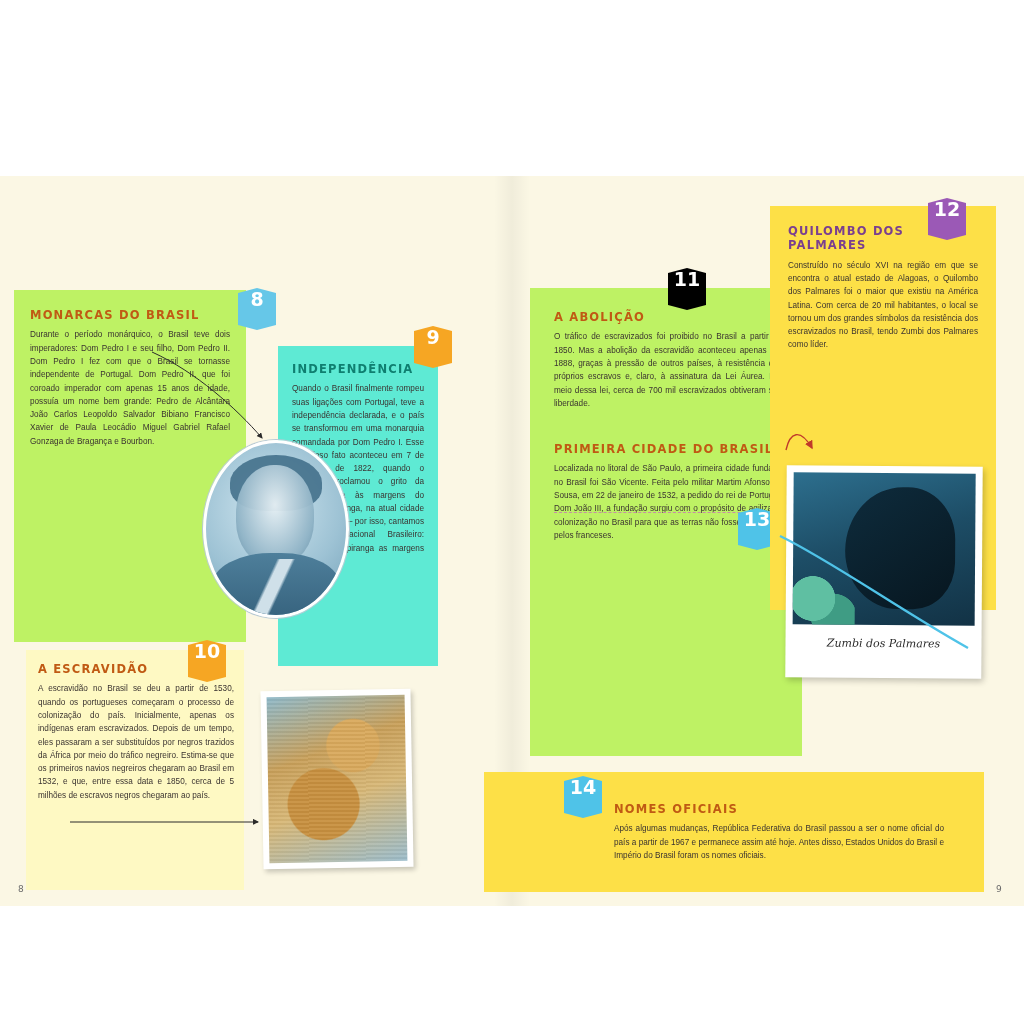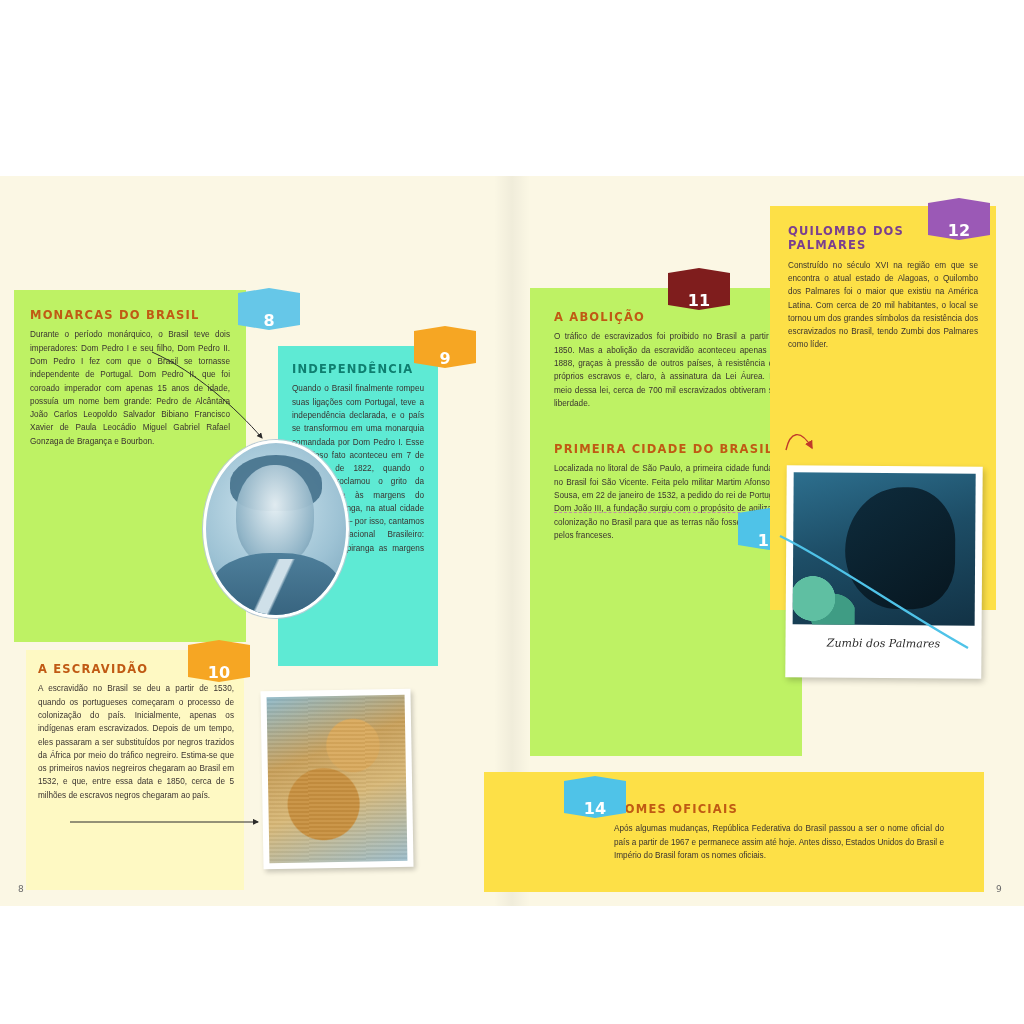--- a/index.html
+++ b/index.html
@@ -59,10 +59,10 @@
 
   
   .tab{
-    position:absolute;width:62px;height:42px;
-    display:flex;align-items:flex-end;justify-content:center;
+    position:absolute;width:38px;height:42px;
+    display:flex;align-items:flex-start;justify-content:center;
     font-family:"DejaVu Sans", sans-serif;
-    font-size:16px;font-weight:bold;color:#ffffff;
+    font-size:19px;font-weight:bold;color:#ffffff;
     clip-path:polygon(50% 0%, 100% 12%, 100% 88%, 50% 100%, 0% 88%, 0% 12%);
   }
   .tab.blue{background:#66c7e8;}

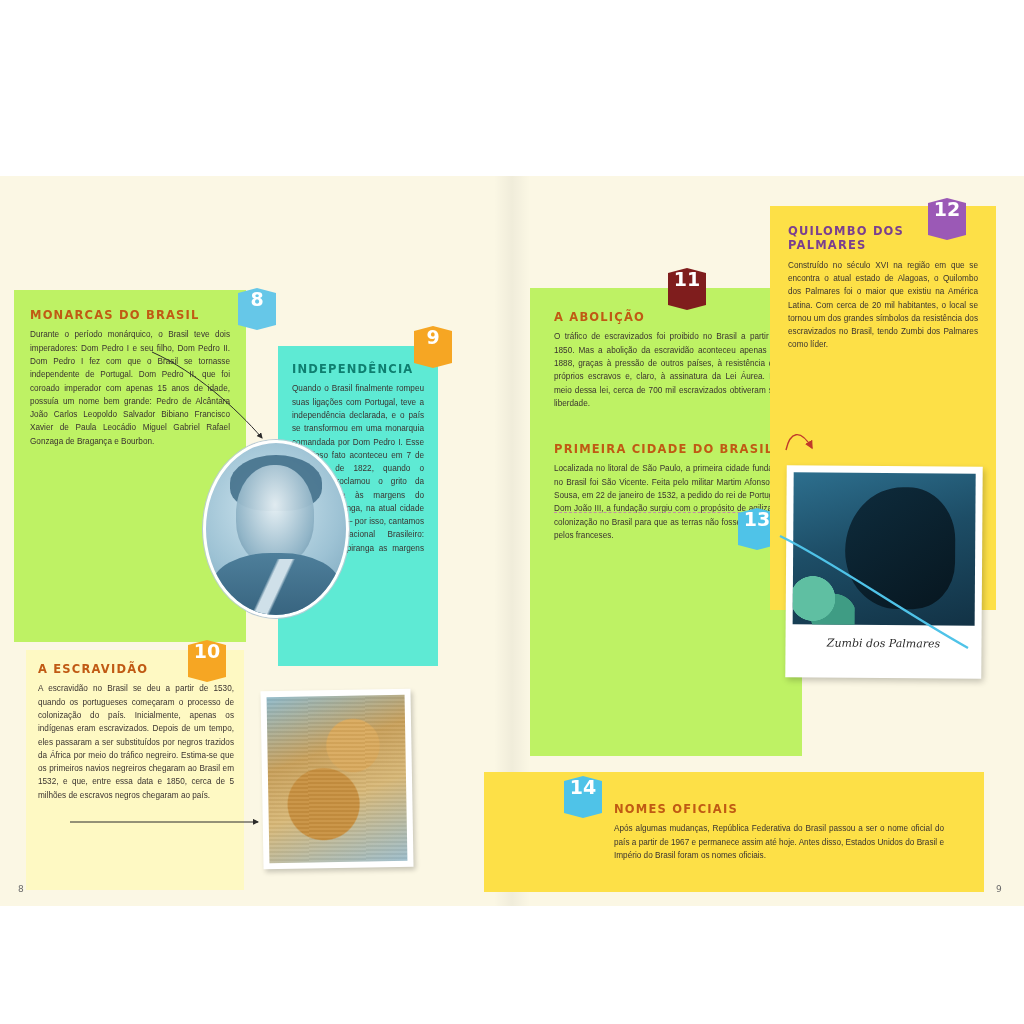--- a/index.html
+++ b/index.html
@@ -67,7 +67,7 @@
   }
   .tab.blue{background:#66c7e8;}
   .tab.yellow{background:#f6a623;}
-  .tab.teal{background:#7f1d1d;}
+  .tab.teal{background:#000000;}
   .tab.purple{background:#9b59b6;}
   .tab.lightblue{background:#4fc3e8;}
 

